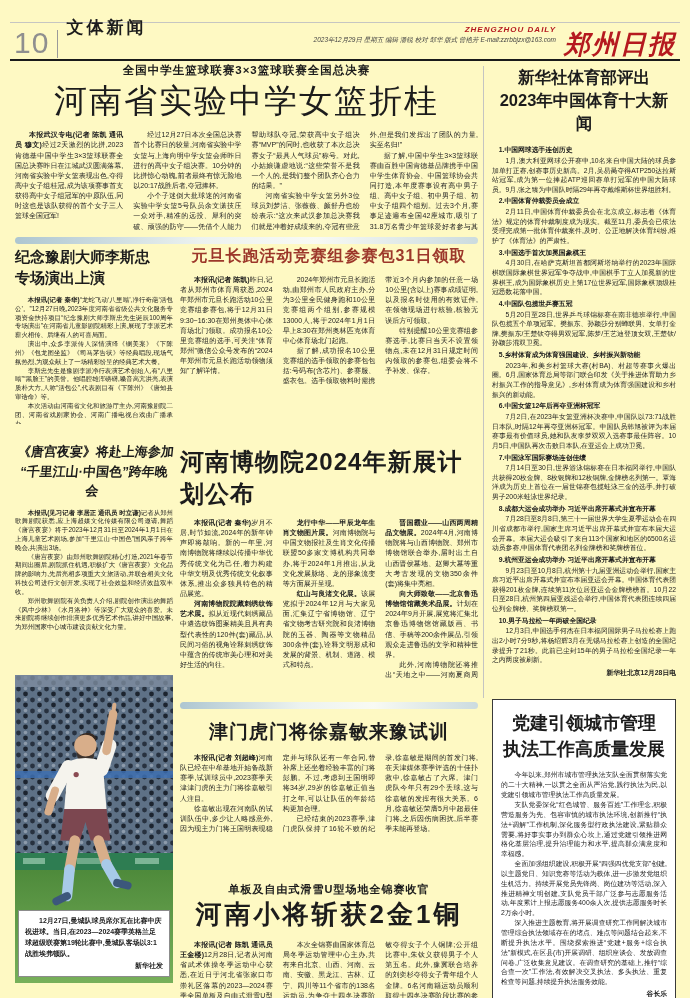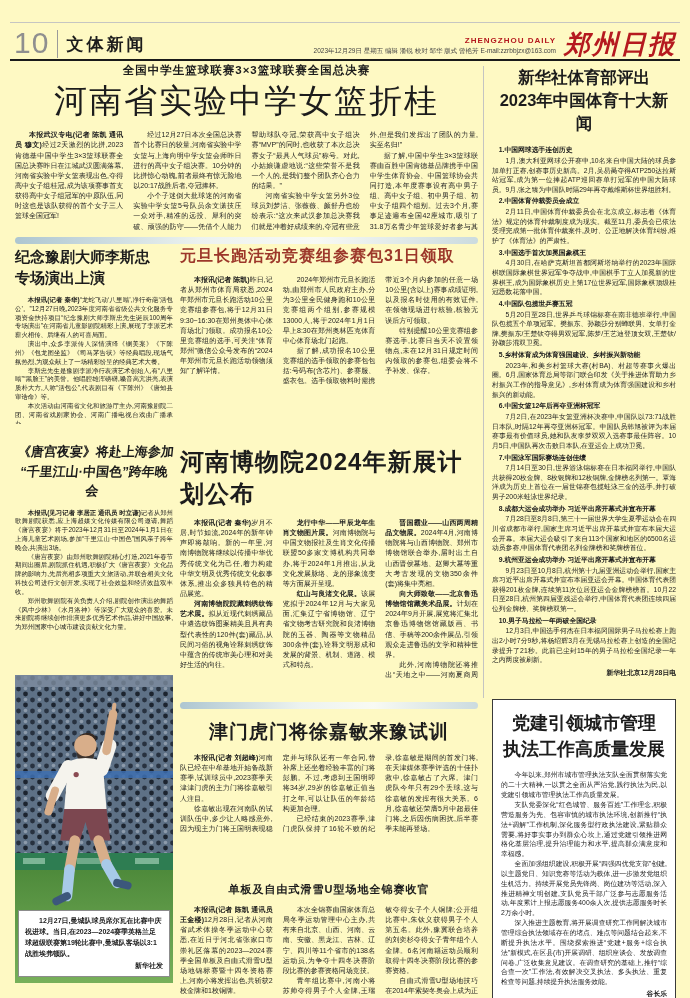--- a/index.html
+++ b/index.html
@@ -11,7 +11,7 @@
   .h-left{display:flex;align-items:flex-end;gap:8px;}
   .pagenum{font-size:30px;line-height:30px;color:#8f8f8f;font-weight:400;letter-spacing:1px;}
   .h-div{width:1px;height:28px;background:#9a9a9a;}
-  .section{font-size:17px;font-weight:700;letter-spacing:3px;padding-bottom:2px;}
+  .section{font-size:17px;font-weight:700;letter-spacing:3px;padding-bottom:19px;}
   .h-right{display:flex;align-items:flex-end;gap:8px;}
   .h-meta{text-align:right;padding-bottom:2px;}
   .daily-en{font-size:8px;font-weight:700;color:#b5191f;letter-spacing:1px;}

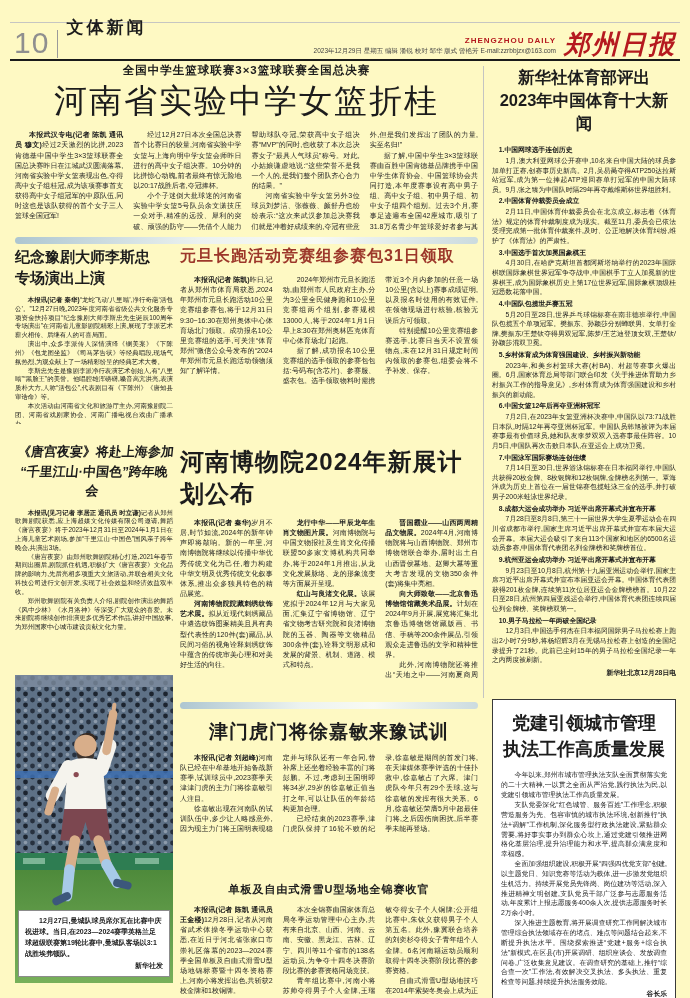--- a/index.html
+++ b/index.html
@@ -13,7 +13,7 @@
   .h-div{width:1px;height:28px;background:#9a9a9a;}
   .section{font-size:17px;font-weight:700;letter-spacing:3px;padding-bottom:19px;}
   .h-right{display:flex;align-items:flex-end;gap:8px;}
-  .h-meta{text-align:right;padding-bottom:2px;}
+  .h-meta{text-align:right;padding-bottom:13px;font-style:italic;}
   .daily-en{font-size:8px;font-weight:700;color:#b5191f;letter-spacing:1px;}
   .dateline{font-size:6.5px;color:#444;margin-top:2px;}
   .logo{font-family:"Liberation Serif",serif;font-weight:900;font-style:italic;

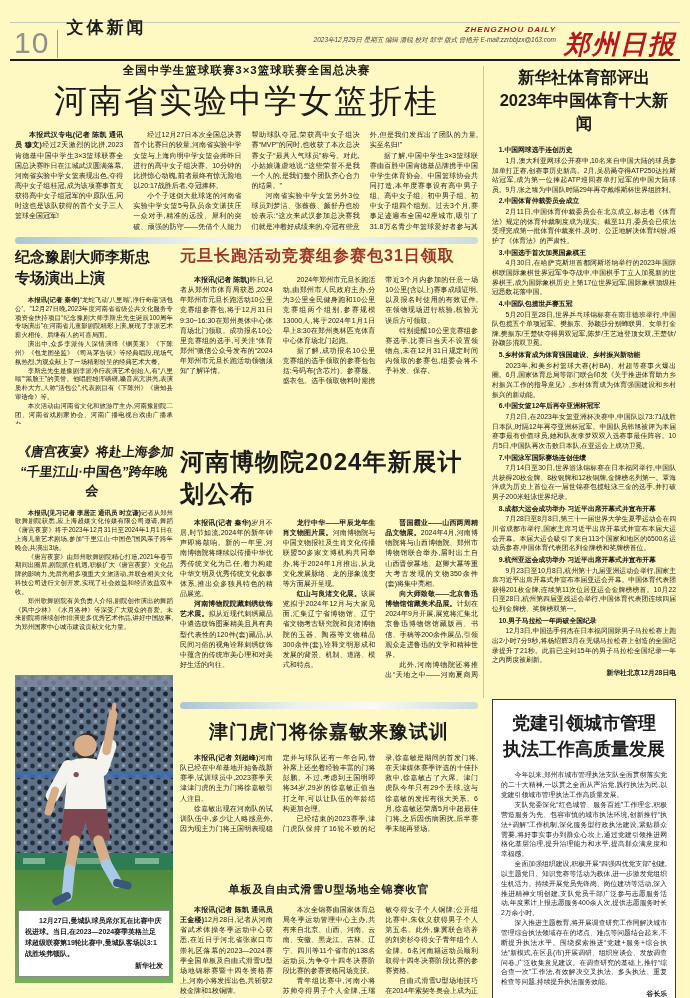--- a/index.html
+++ b/index.html
@@ -53,7 +53,7 @@
   .cap-credit{margin:1px 0 0;font-size:7px;font-weight:700;text-align:right;}
 
   .mid-col{position:absolute;left:180px;top:246px;width:298px;}
-  .run-head{font-size:16px;font-weight:900;color:#9c372a;letter-spacing:1px;}
+  .run-head{font-size:16px;font-weight:900;color:#9c372a;text-align:center;letter-spacing:1px;}
   .mid-body{margin-top:8px;font-size:7px;line-height:1.45;text-align:justify;overflow:hidden;}
   .h150{height:150px;} .h172{height:172px;} .h112{height:112px;} .h92{height:92px;}
   .museum-head{margin-top:21px;font-size:24px;font-weight:900;text-align:left;letter-spacing:1px;}

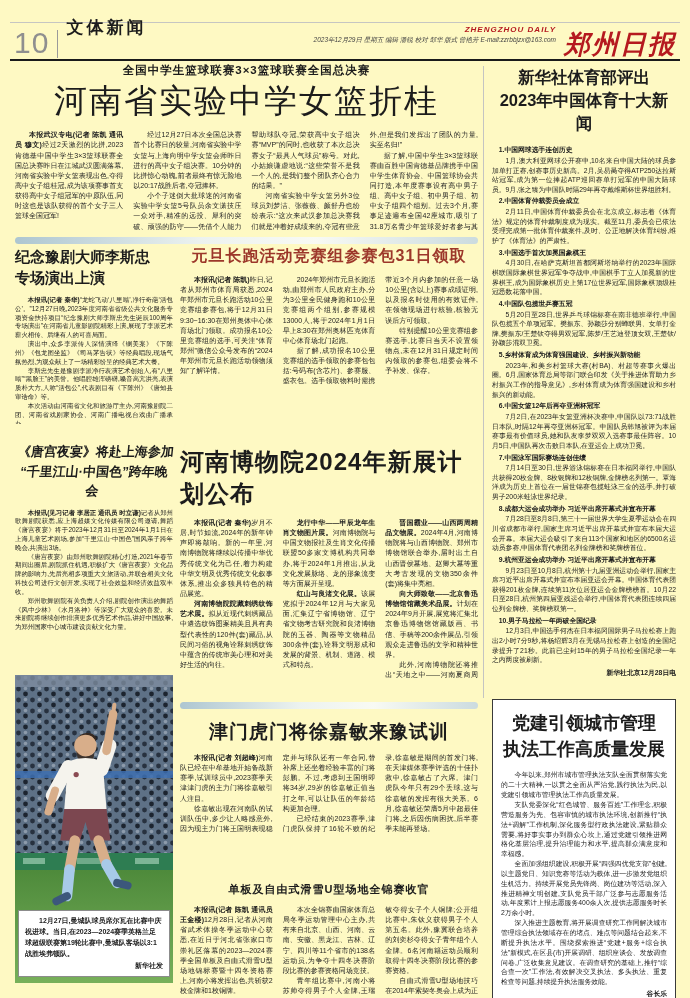--- a/index.html
+++ b/index.html
@@ -216,6 +216,7 @@
     </div>
 
     <div class="ski-kicker">单板及自由式滑雪U型场地全锦赛收官</div>
+    <div class="ski-head">河南小将斩获2金1铜</div>
     <div class="mid-body cols-3 h92">
       <p class="para"><b class="lead">本报讯(记者 陈凯 通讯员 王金楼)</b><span>12月28日,记者从河南省武术体操冬季运动中心获悉,在近日于河北省张家口市崇礼区落幕的2023—2024赛季全国单板及自由式滑雪U型场地锦标赛暨十四冬资格赛上,河南小将发挥出色,共斩获2枚金牌和1枚铜牌。</span></p>
       <p class="para"><span>本次全锦赛由国家体育总局冬季运动管理中心主办,共有来自北京、山西、河南、云南、安徽、黑龙江、吉林、辽宁、四川等11个省市的138名运动员,为争夺十四冬决赛阶段比赛的参赛资格同场竞技。</span></p>

